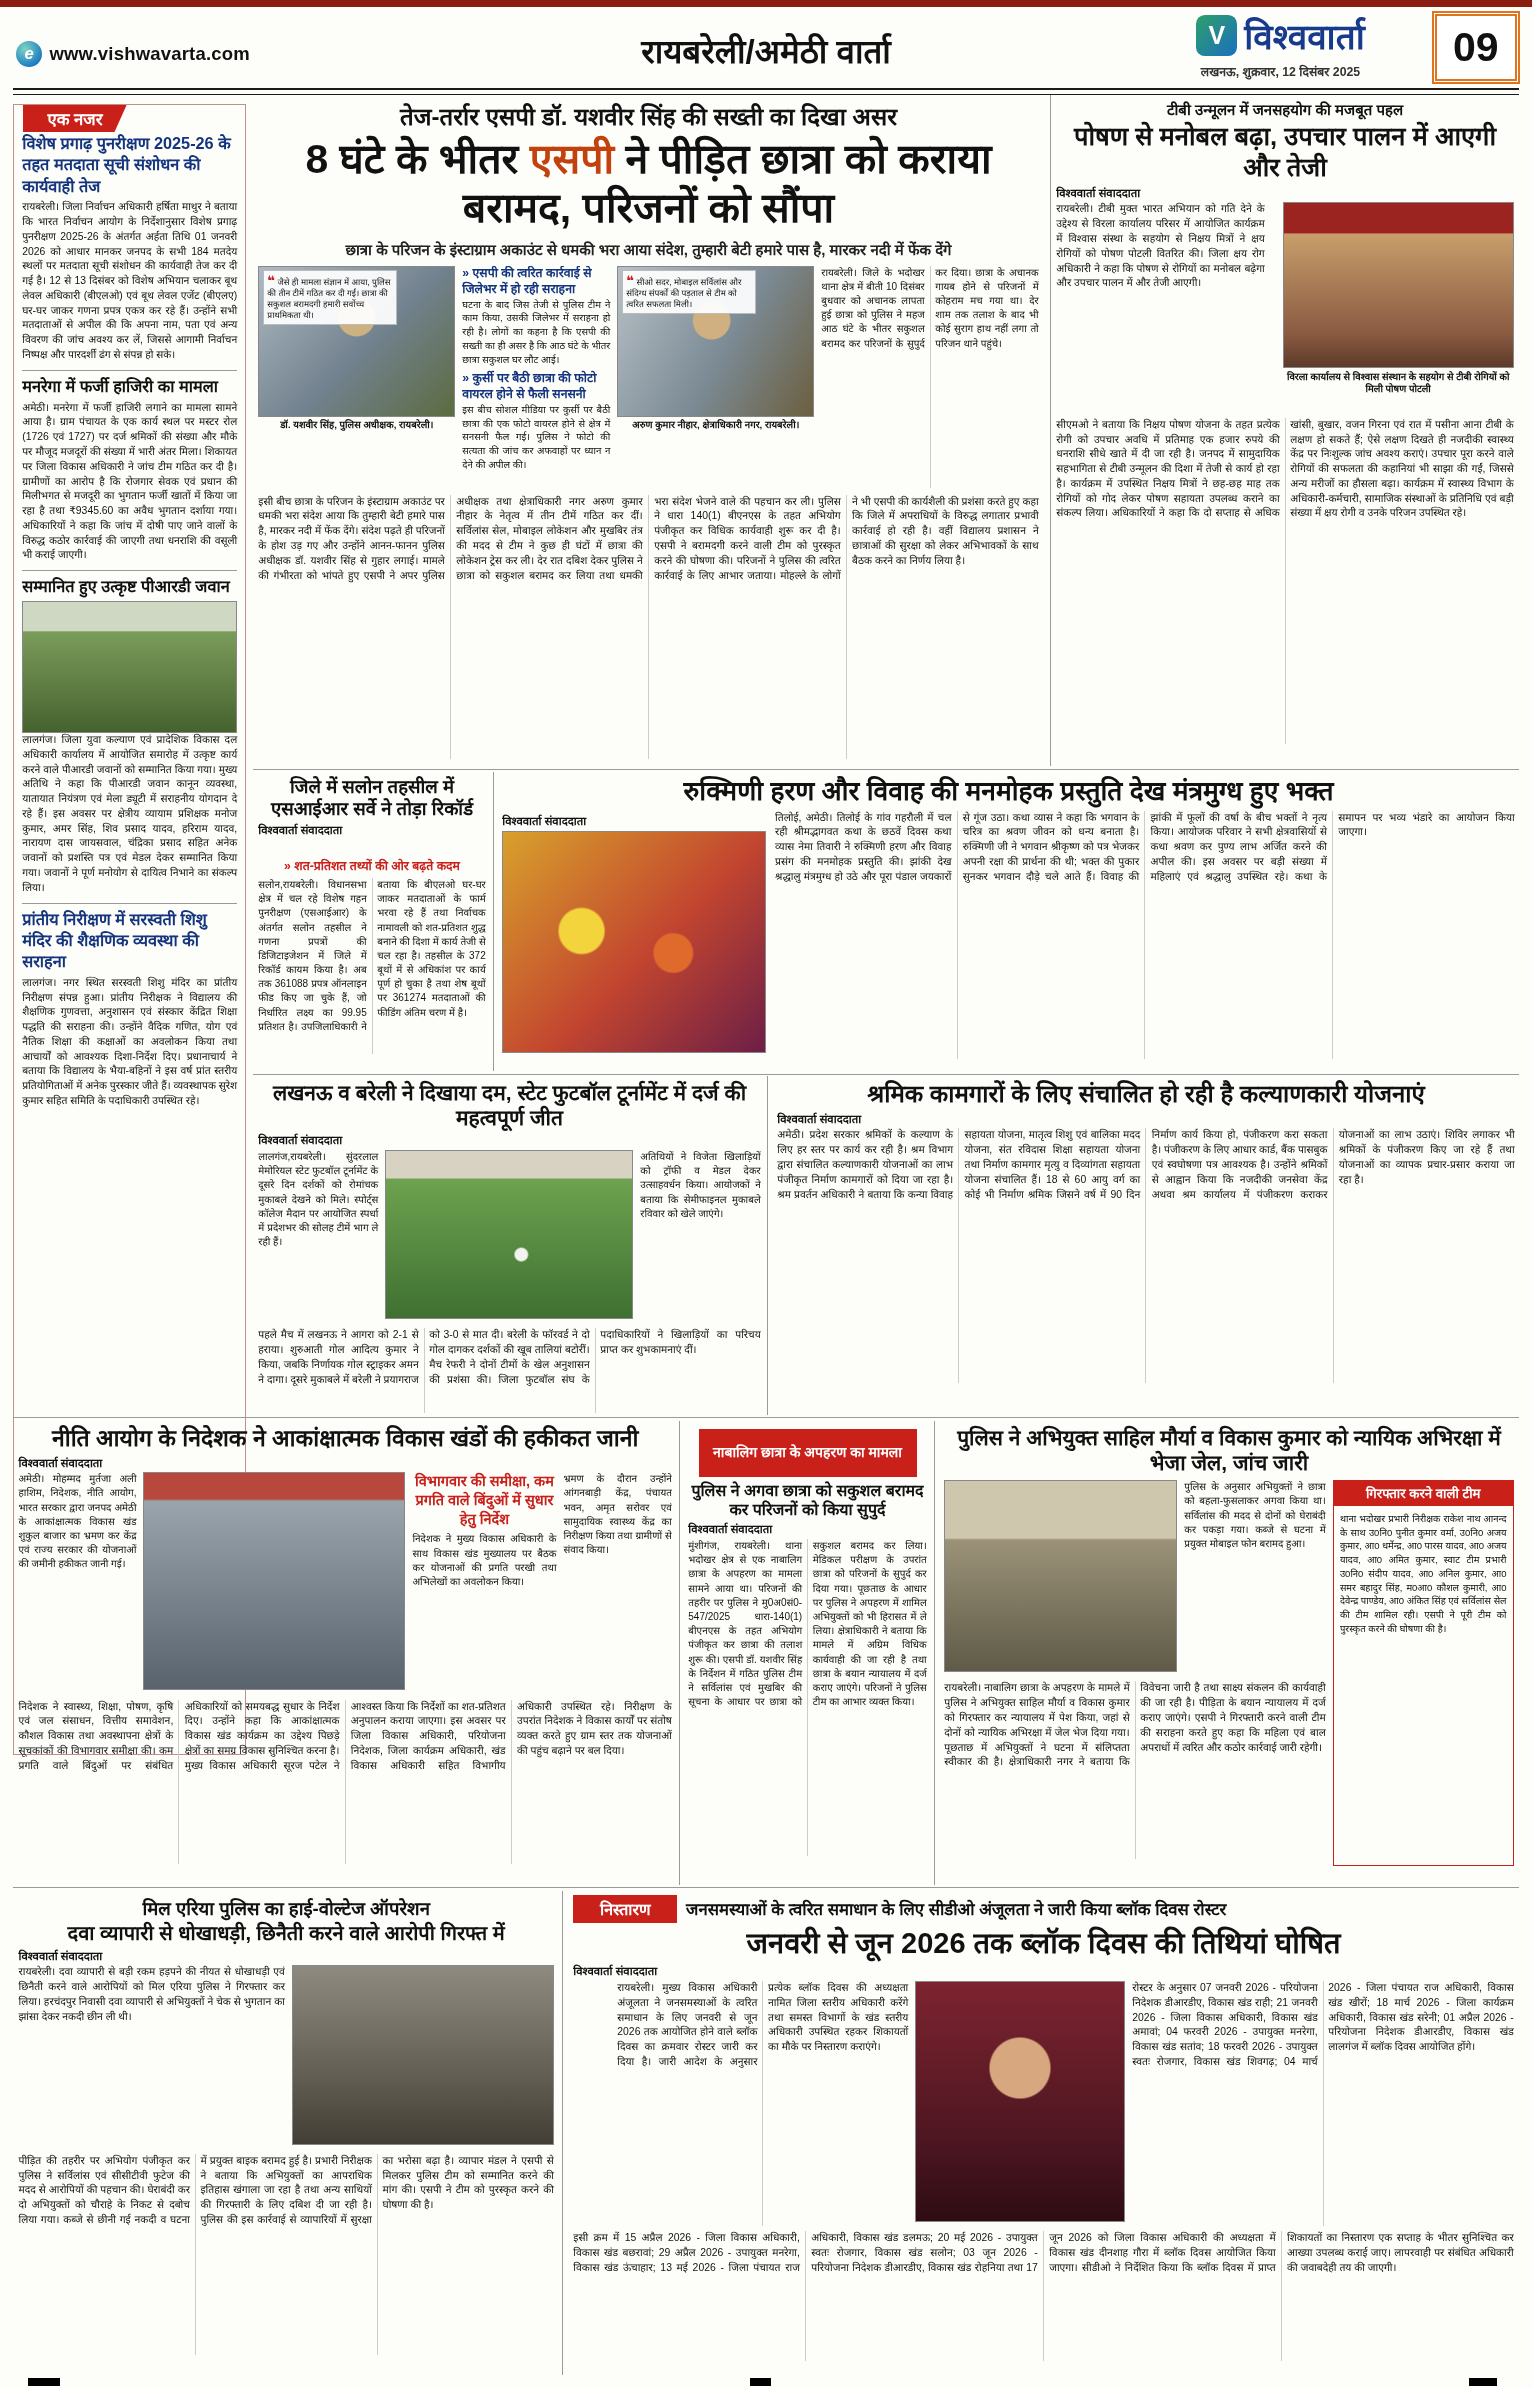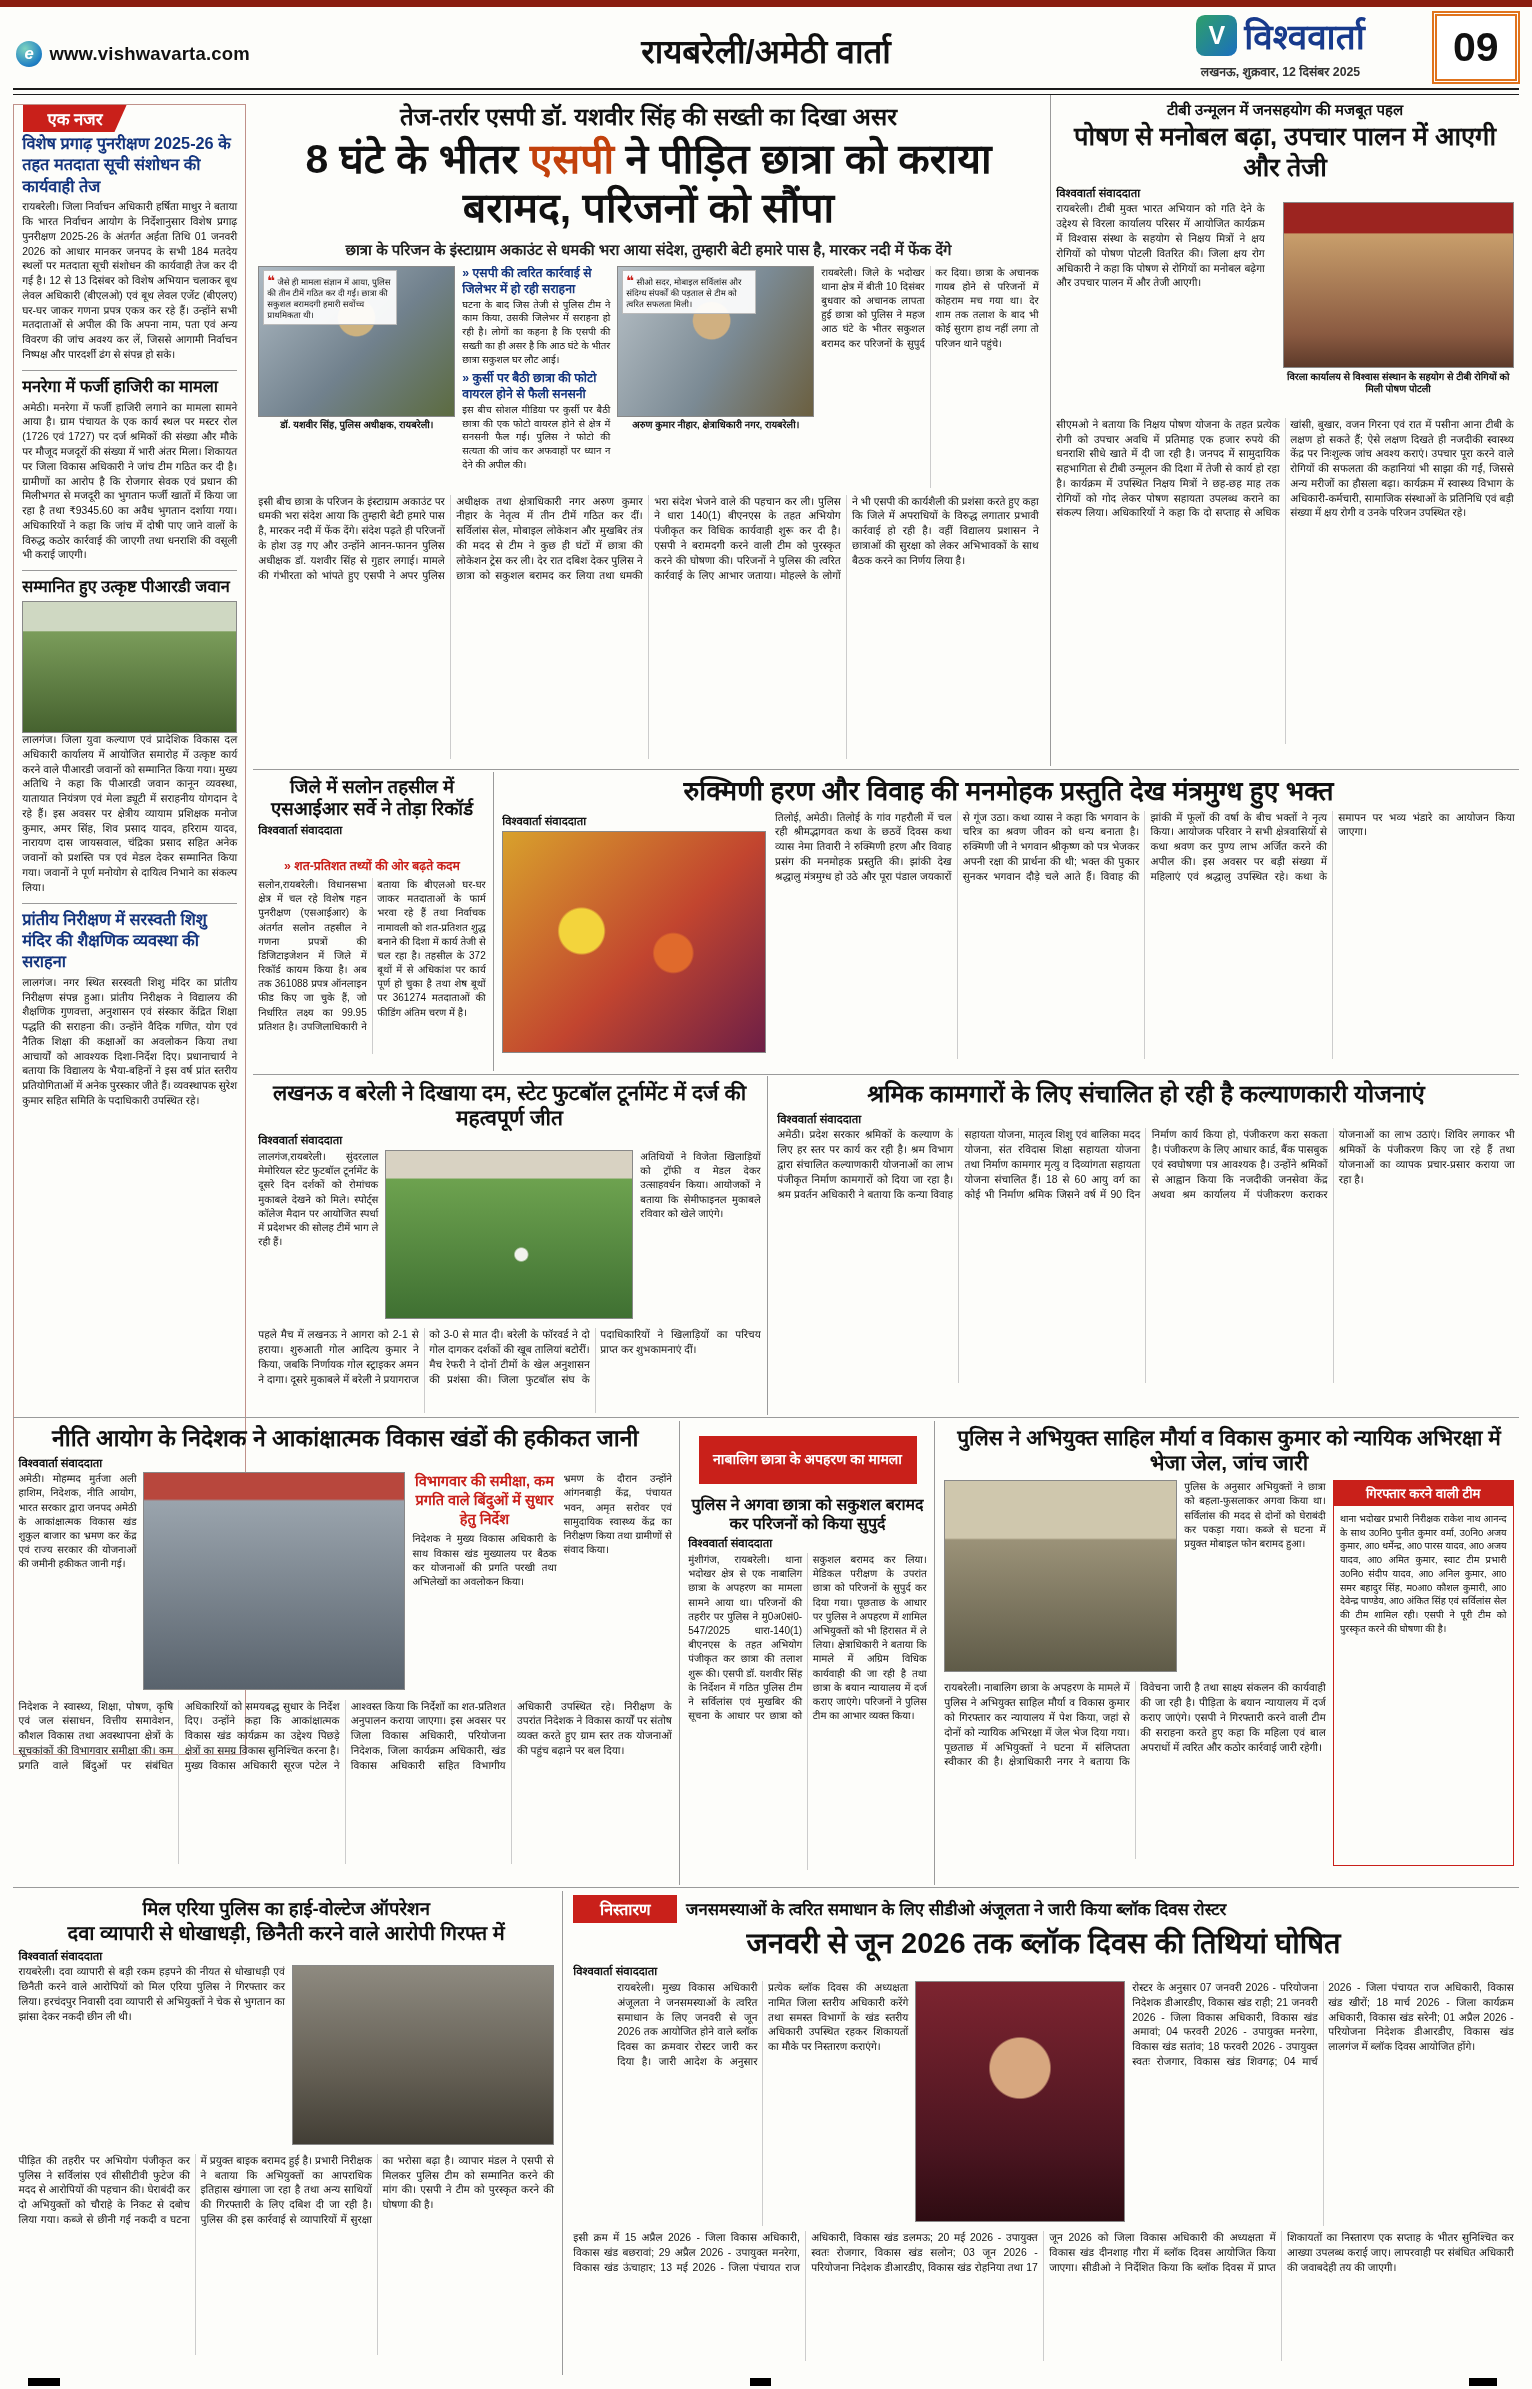--- a/index.html
+++ b/index.html
@@ -211,7 +211,7 @@
   <div class="vl" style="left:679px;top:1421px;height:464px;"></div>
 
   <section class="story" style="left:683px;top:1421px;width:249px;height:464px;">
-    <div class="redtag" style="width:204px;height:48px;margin:11px auto;font-size:14px;line-height:1.25;padding:0 7px;">नाबालिग छात्रा के अपहरण का मामला</div>
+    <div class="redtag" style="width:204px;height:48px;margin:4px auto;font-size:14px;line-height:1.25;padding:0 7px;">नाबालिग छात्रा के अपहरण का मामला</div>
     <div class="hl" style="font-size:16px;margin-top:4px;">पुलिस ने अगवा छात्रा को सकुशल बरामद कर परिजनों को किया सुपुर्द</div>
     <div class="byline">विश्ववार्ता संवाददाता</div>
     <div class="bodytx c2" style="font-size:10px;height:317px;">मुंशीगंज, रायबरेली। थाना भदोखर क्षेत्र से एक नाबालिग छात्रा के अपहरण का मामला सामने आया था। परिजनों की तहरीर पर पुलिस ने मु0अ0सं0-547/2025 धारा-140(1) बीएनएस के तहत अभियोग पंजीकृत कर छात्रा की तलाश शुरू की। एसपी डॉ. यशवीर सिंह के निर्देशन में गठित पुलिस टीम ने सर्विलांस एवं मुखबिर की सूचना के आधार पर छात्रा को सकुशल बरामद कर लिया। मेडिकल परीक्षण के उपरांत छात्रा को परिजनों के सुपुर्द कर दिया गया। पूछताछ के आधार पर पुलिस ने अपहरण में शामिल अभियुक्तों को भी हिरासत में ले लिया। क्षेत्राधिकारी ने बताया कि मामले में अग्रिम विधिक कार्यवाही की जा रही है तथा छात्रा के बयान न्यायालय में दर्ज कराए जाएंगे। परिजनों ने पुलिस टीम का आभार व्यक्त किया।</div>

